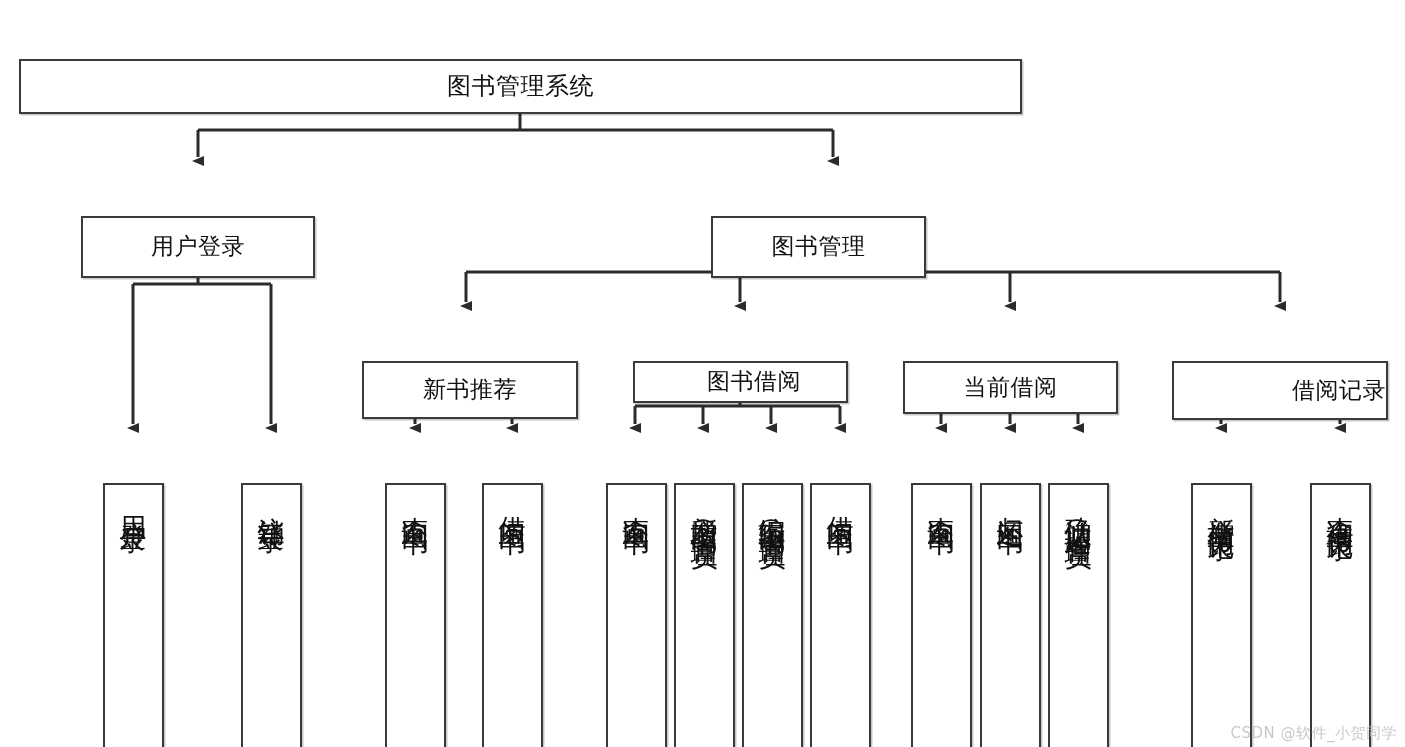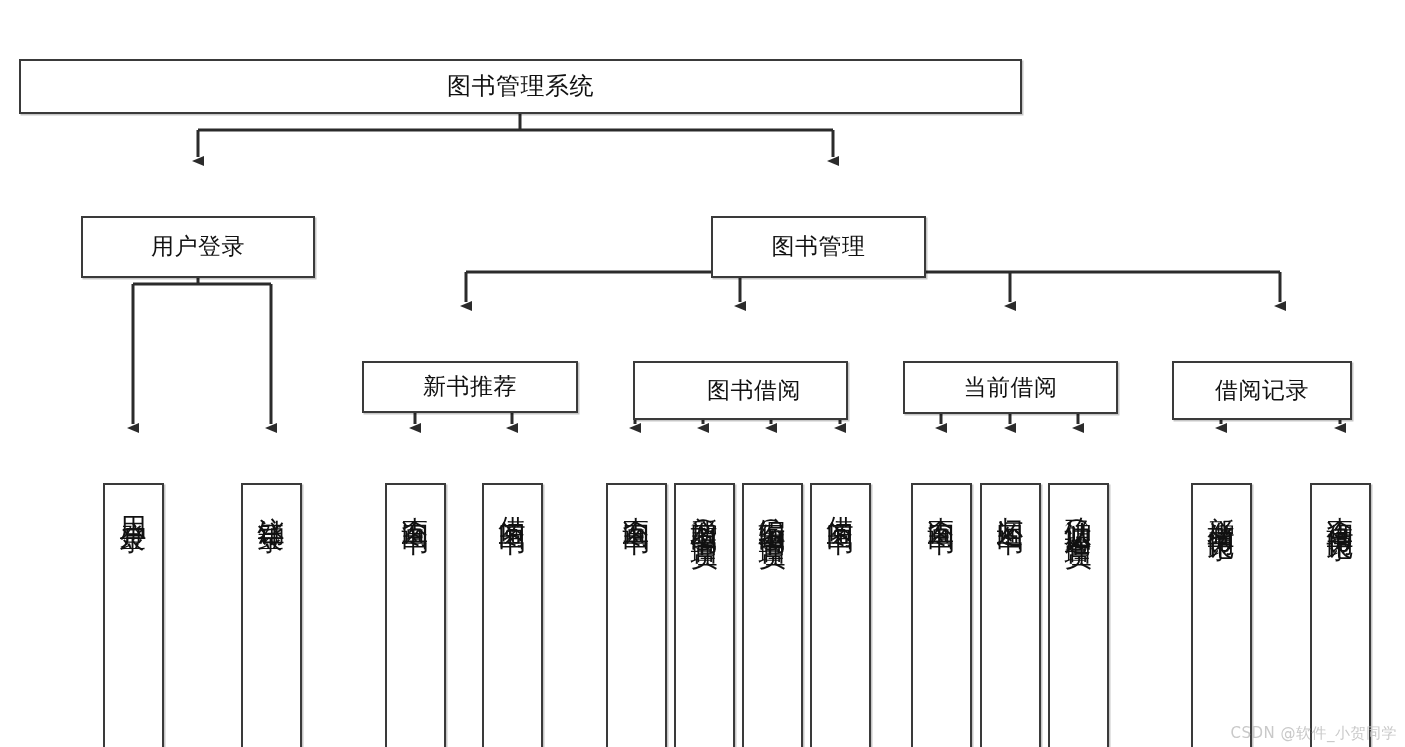--- a/index.html
+++ b/index.html
@@ -128,7 +128,7 @@
     <span class="lbl">图书管理</span>
   </div>
 
-  <div class="node h" style="left:362px;top:315px;width:216px;height:52px;">
+  <div class="node h" style="left:362px;top:315px;width:216px;height:58px;">
     <span class="lbl">新书推荐</span>
   </div>
   <div class="node h" style="left:633px;top:315px;width:215px;height:59px;padding-left:27px;">

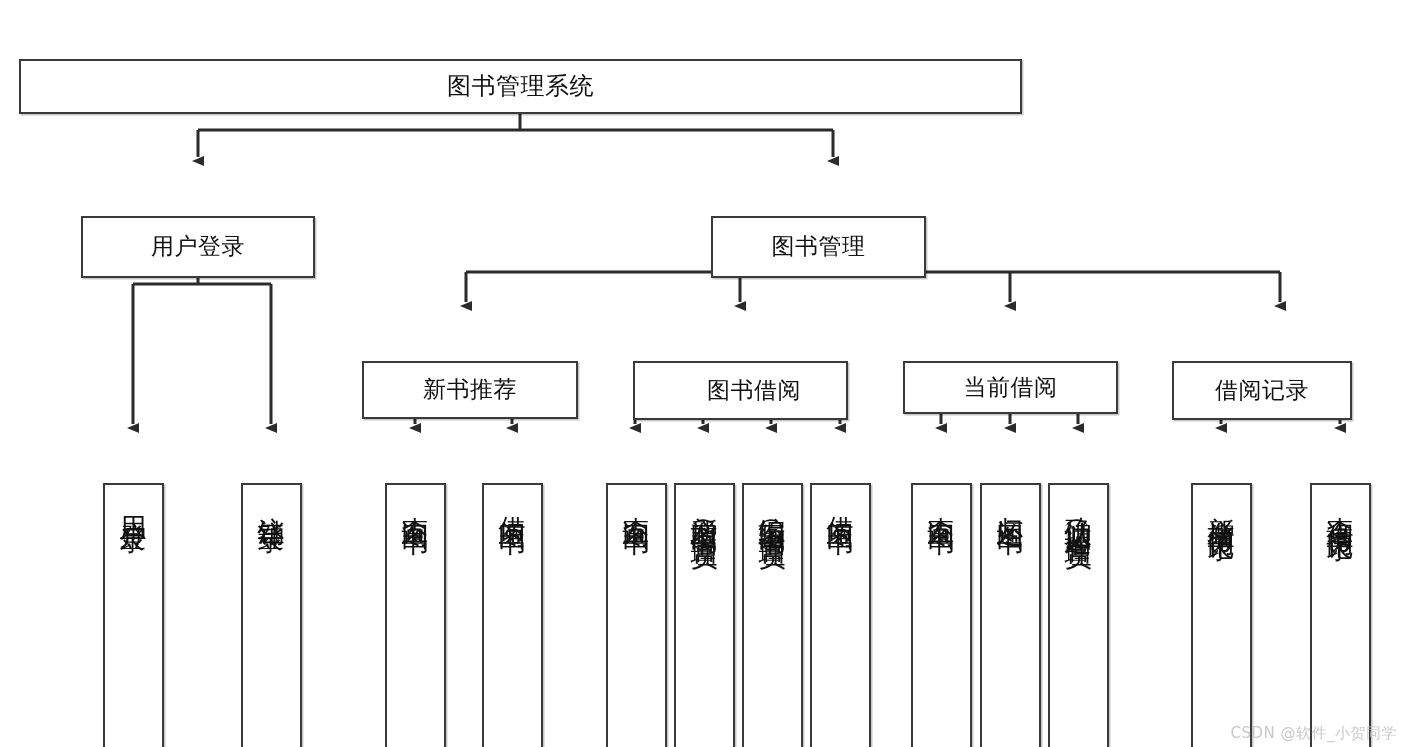--- a/index.html
+++ b/index.html
@@ -131,7 +131,7 @@
   <div class="node h" style="left:362px;top:315px;width:216px;height:58px;">
     <span class="lbl">新书推荐</span>
   </div>
-  <div class="node h" style="left:633px;top:315px;width:215px;height:59px;padding-left:27px;">
+  <div class="node h" style="left:633px;top:315px;width:215px;height:42px;padding-left:27px;">
     <span class="lbl">图书借阅</span>
   </div>
   <div class="node h" style="left:903px;top:315px;width:215px;height:53px;">

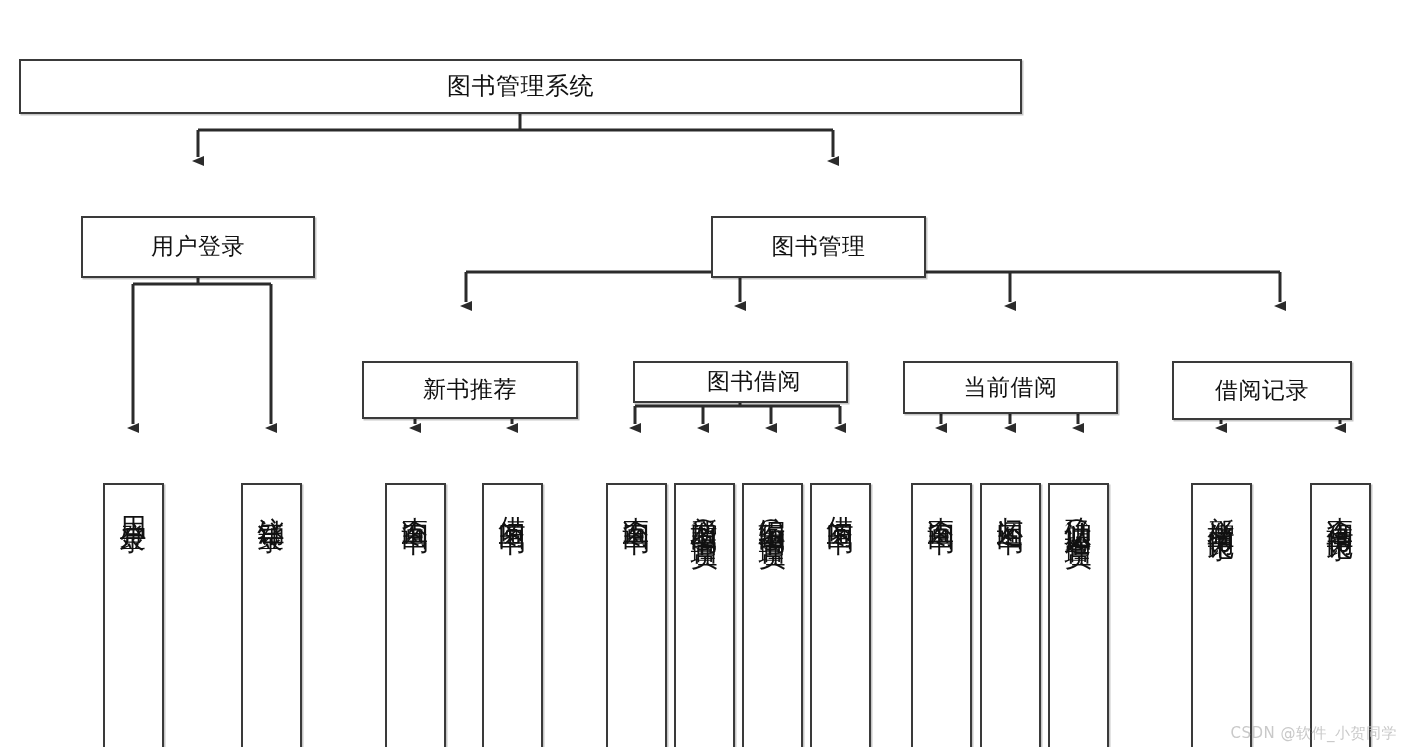--- a/index.html
+++ b/index.html
@@ -137,7 +137,7 @@
   <div class="node h" style="left:903px;top:315px;width:215px;height:53px;">
     <span class="lbl">当前借阅</span>
   </div>
-  <div class="node h" style="left:1172px;top:315px;width:180px;height:59px;">
+  <div class="node h" style="left:1172px;top:315px;width:216px;height:59px;justify-content:flex-end;">
     <span class="lbl">借阅记录</span>
   </div>
 

